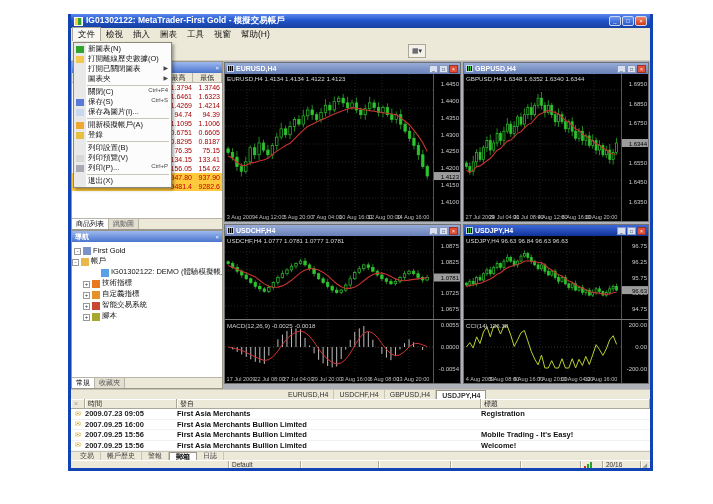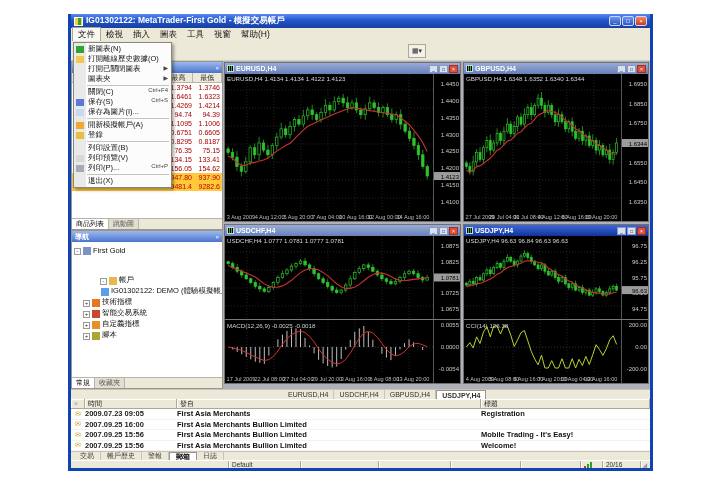--- a/index.html
+++ b/index.html
@@ -289,7 +289,7 @@
             <span class="nt-ico ic-broker-icon"></span>
             <span>First Gold</span>
           </div>
-          <div class="nt-row" style="padding-left: 28px; margin-top: 19px;">
+          <div class="nt-row" style="padding-left: 0;">
             <span class="nt-exp">-</span>
             <span class="nt-ico ic-accounts-icon"></span>
             <span>帳戶</span>

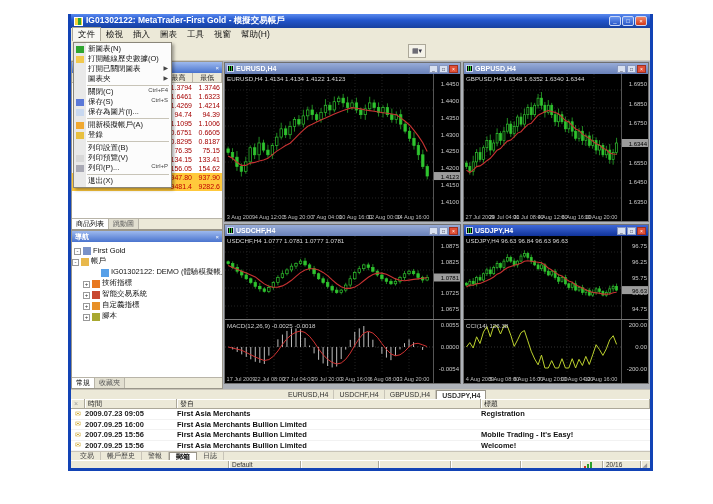--- a/index.html
+++ b/index.html
@@ -306,13 +306,13 @@
           </div>
           <div class="nt-row" style="padding-left: 11px;">
             <span class="nt-exp">+</span>
+            <span class="nt-ico ic-custom-indicators-icon"></span>
+            <span>自定義指標</span>
+          </div>
+          <div class="nt-row" style="padding-left: 11px;">
+            <span class="nt-exp">+</span>
             <span class="nt-ico ic-experts-icon"></span>
             <span>智能交易系統</span>
-          </div>
-          <div class="nt-row" style="padding-left: 11px;">
-            <span class="nt-exp">+</span>
-            <span class="nt-ico ic-custom-indicators-icon"></span>
-            <span>自定義指標</span>
           </div>
           <div class="nt-row" style="padding-left: 11px;">
             <span class="nt-exp">+</span>

